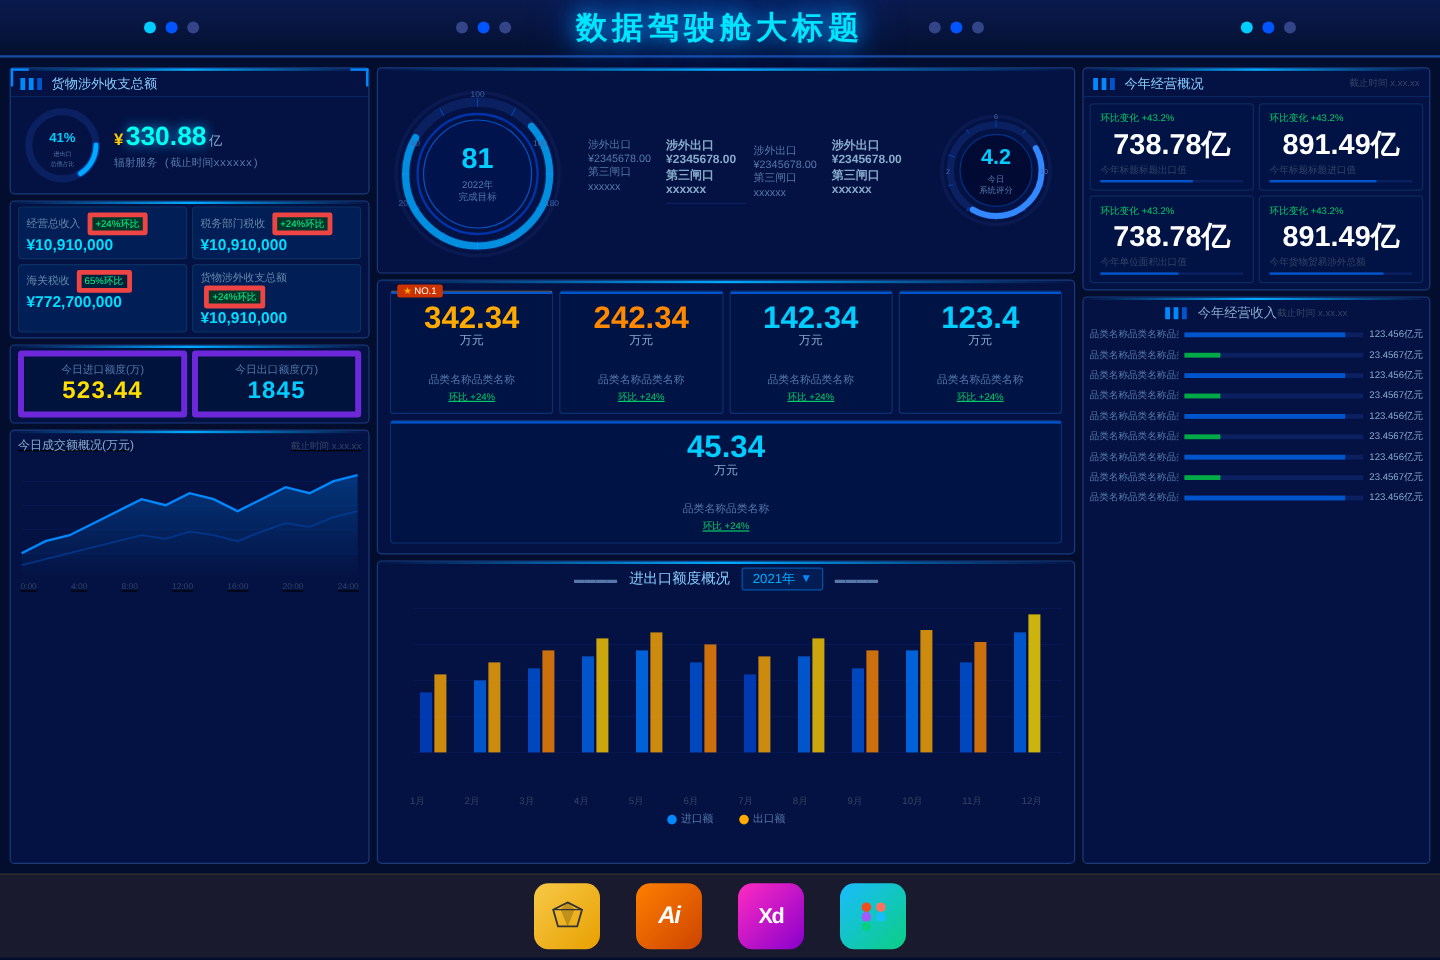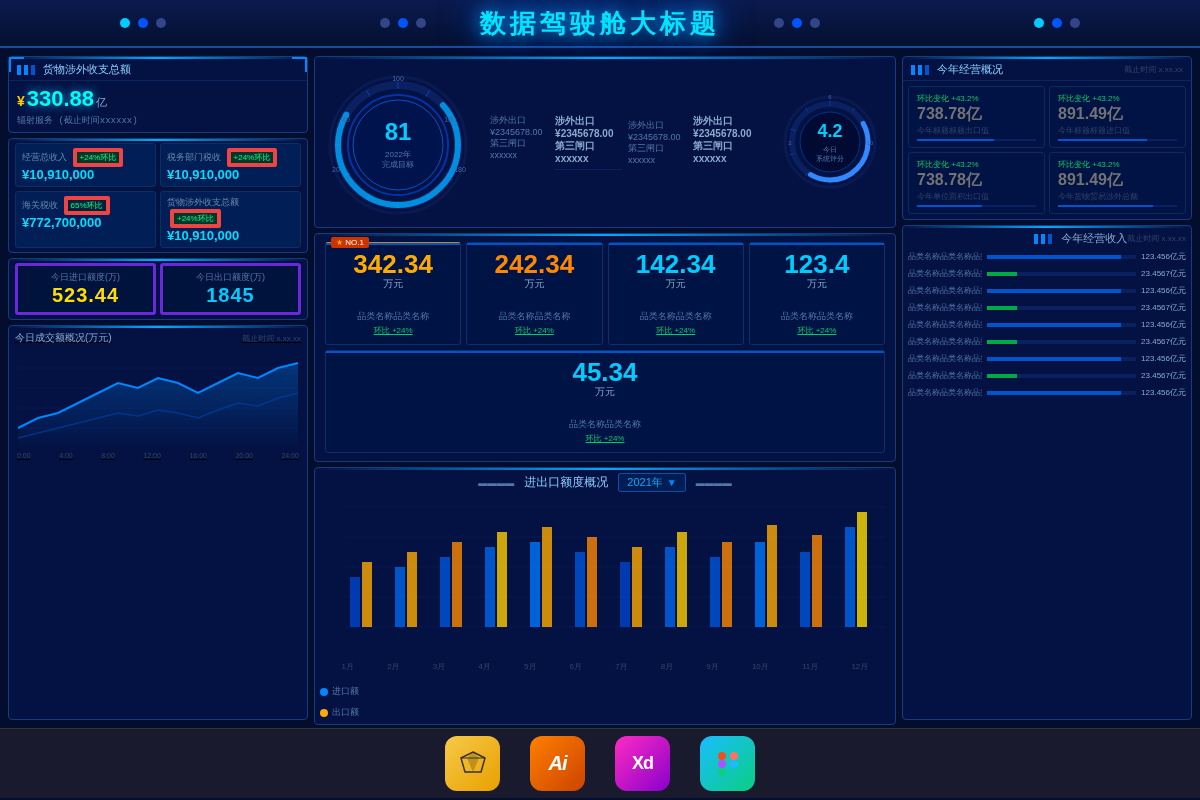--- a/index.html
+++ b/index.html
@@ -533,6 +533,16 @@
       </div>
       <div class="gauge-section">
         <div class="gauge-container">
+          <div class="gauge-circle">
+            <svg viewBox="0 0 70 70">
+              <circle cx="35" cy="35" r="28" fill="none" stroke="#0a2060" stroke-width="6"></circle>
+              <circle cx="35" cy="35" r="28" fill="none" stroke="#0044aa" stroke-width="6" stroke-dasharray="72 176" stroke-dashoffset="44" stroke-linecap="round"></circle>
+              <circle cx="35" cy="35" r="28" fill="none" stroke="#00aaff" stroke-width="4" stroke-dasharray="72 176" stroke-dashoffset="44" stroke-linecap="round"></circle>
+              <text x="35" y="32" text-anchor="middle" fill="#00ccff" font-size="11" font-weight="bold">41%</text>
+              <text x="35" y="44" text-anchor="middle" fill="#5577aa" font-size="5">进出口</text>
+              <text x="35" y="52" text-anchor="middle" fill="#5577aa" font-size="5">总值占比</text>
+            </svg>
+          </div>
           <div class="gauge-info">
             <div class="gauge-value-row">
               <span class="currency-symbol">¥</span>

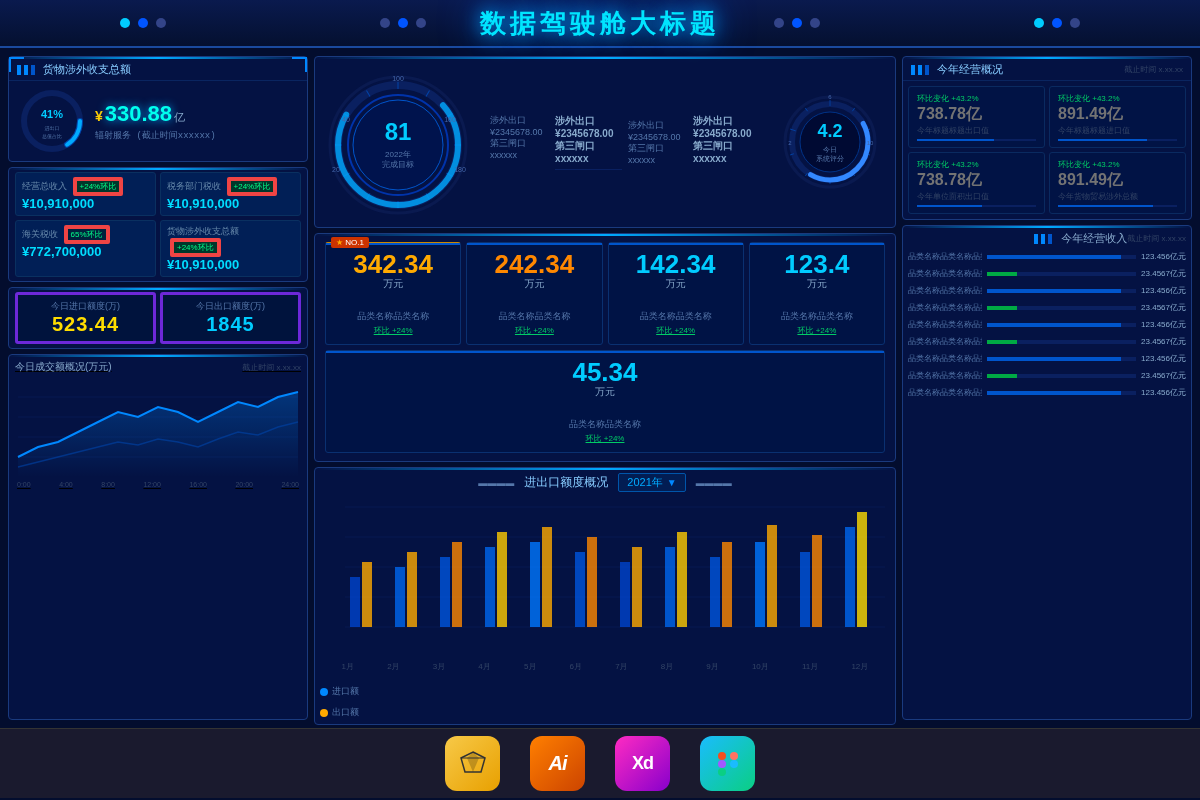--- a/index.html
+++ b/index.html
@@ -382,9 +382,10 @@
       font-size: 8px;
     }
     .rt-value {
-      color: #737373;
-      font-size: 16px;
+      color: #ffffff;
+      font-size: 24px;
       font-weight: bold;
+      text-align: center;
     }
     .rt-label {
       color: #334466;

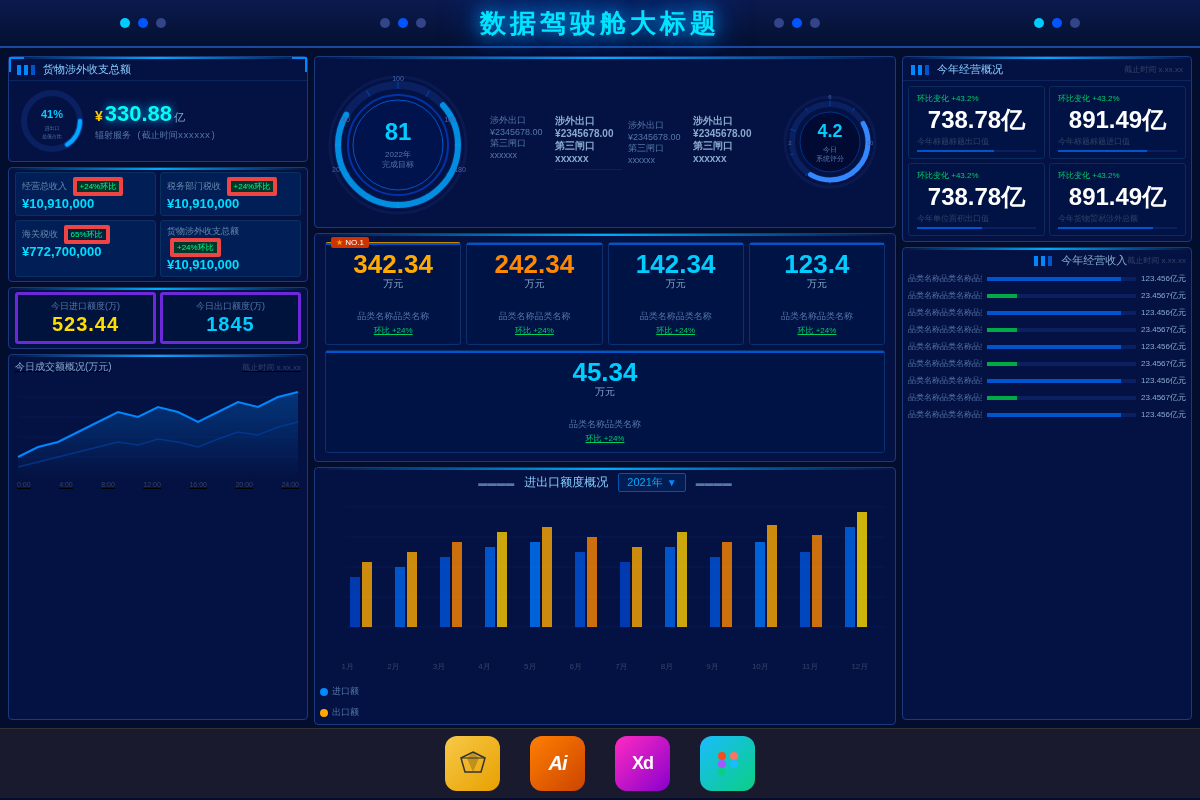--- a/index.html
+++ b/index.html
@@ -410,7 +410,7 @@
     }
     .revenue-header {
       display: flex;
-      justify-content: flex-end;
+      justify-content: center;
       align-items: center;
       margin-bottom: 5px;
     }

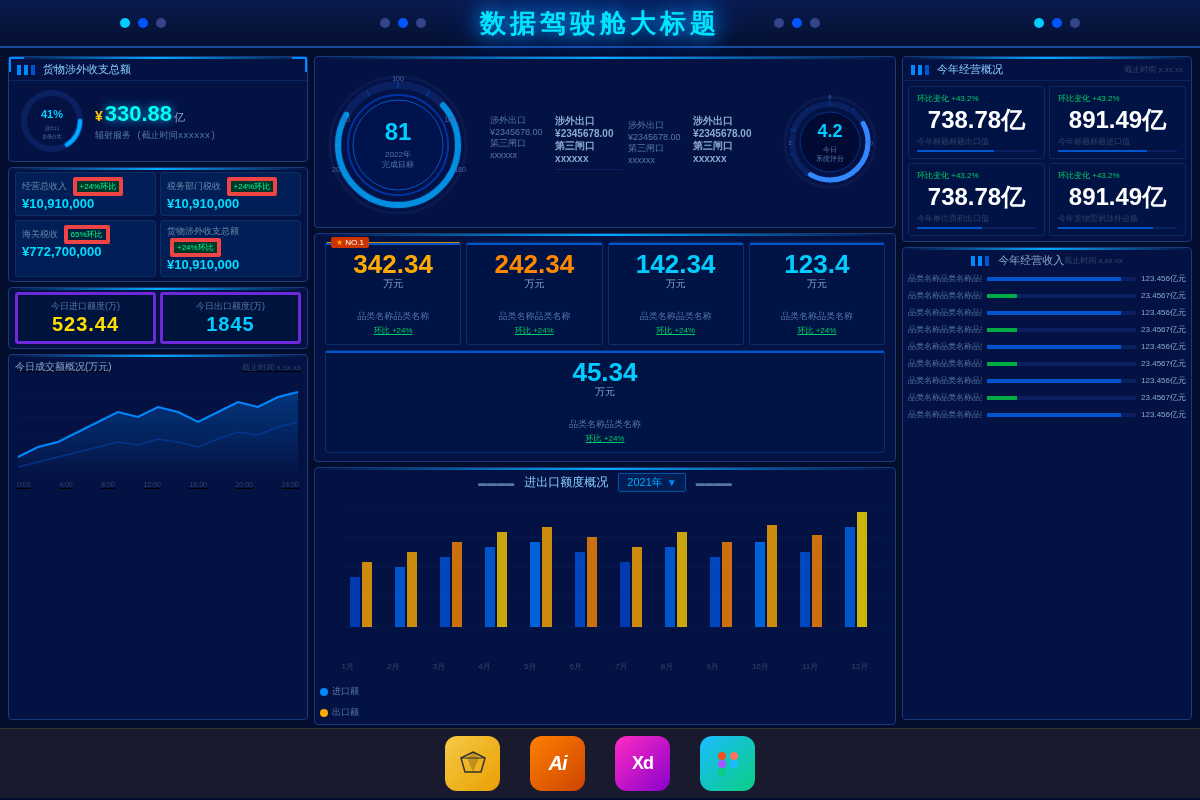--- a/index.html
+++ b/index.html
@@ -186,7 +186,7 @@
     }
     .ie-box {
       background: rgba(0, 20, 60, 0.8);
-      border: 3px solid #6d28d9;
+      border: 5px solid #6d28d9;
       border-radius: 3px;
       padding: 5px 7px;
       text-align: center;

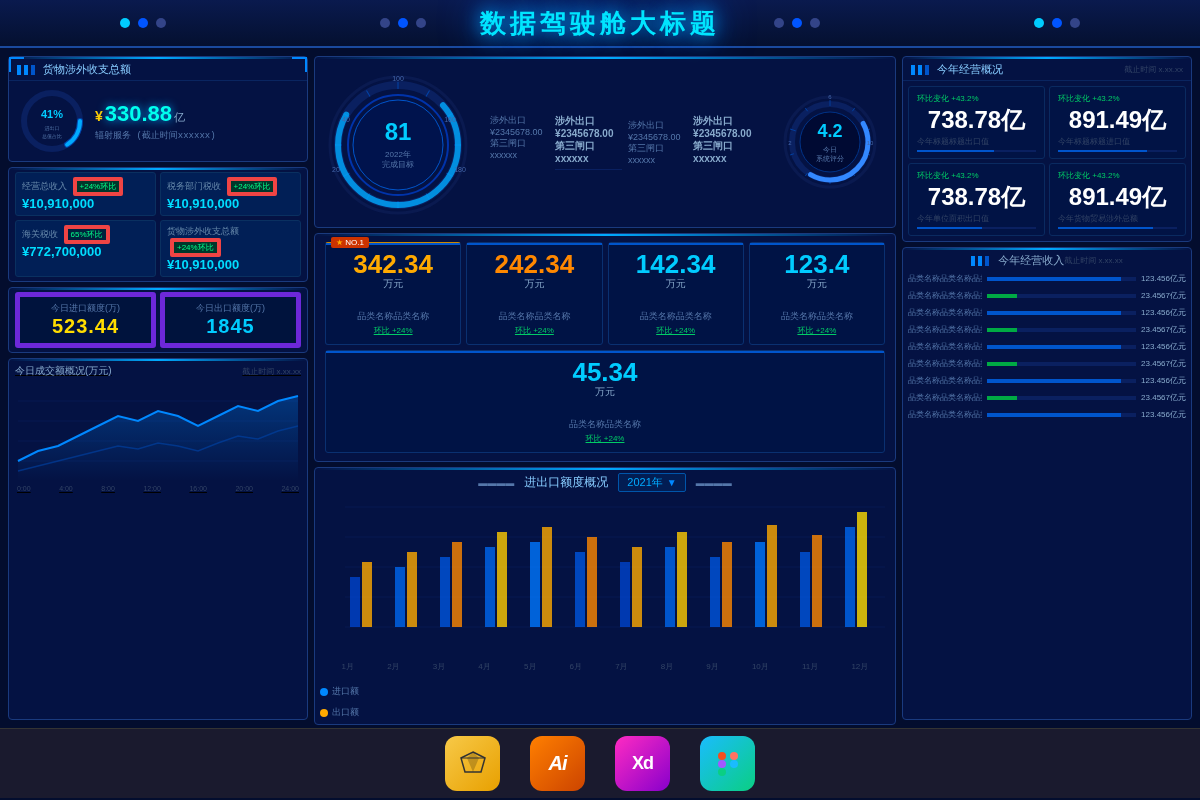--- a/index.html
+++ b/index.html
@@ -342,9 +342,8 @@
     .bar-legend {
       display: flex;
       justify-content: center;
-      gap: 8px;
-      margin-top: 13px;
-      flex-direction: column;
+      gap: 21px;
+      margin-top: 3px;
     }
     .legend-item {
       display: flex;

